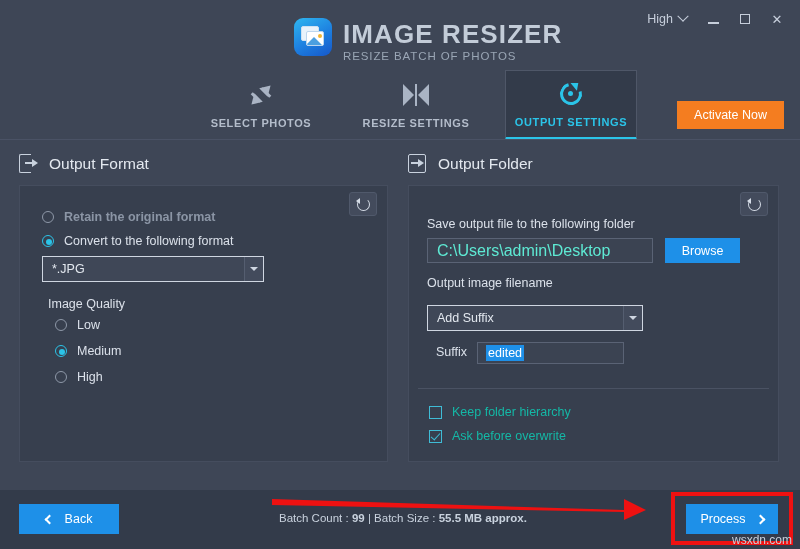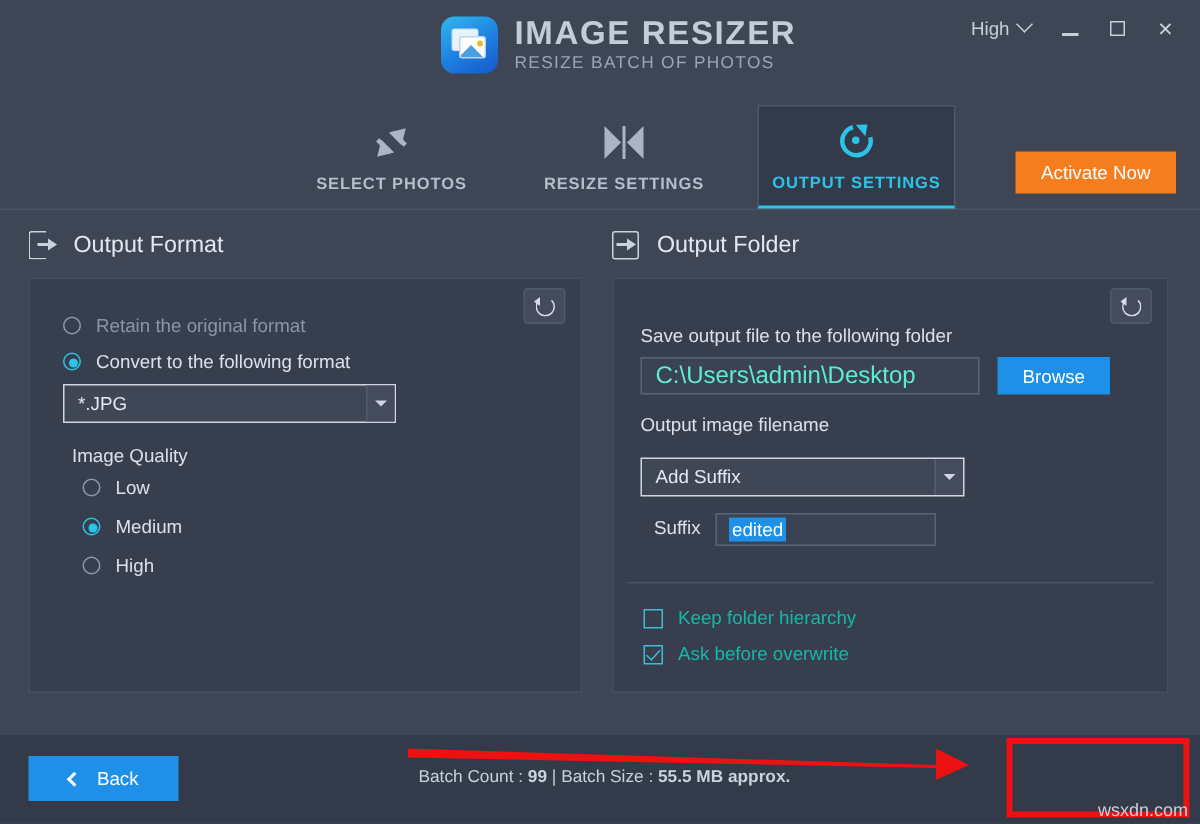--- a/index.html
+++ b/index.html
@@ -50,8 +50,9 @@
   }
   .brand-text { line-height: 1; }
   .brand-title {
-    font-size: 22px; font-weight: bold; color: #c3ccd8;
+    font-size: 26px; font-weight: bold; color: #c3ccd8;
     letter-spacing: 1.1px;
+    margin-top: 10px;
   }
   .brand-sub {
     font-size: 11.5px; color: #9aa6b5; letter-spacing: 0.9px; margin-top: 4px;

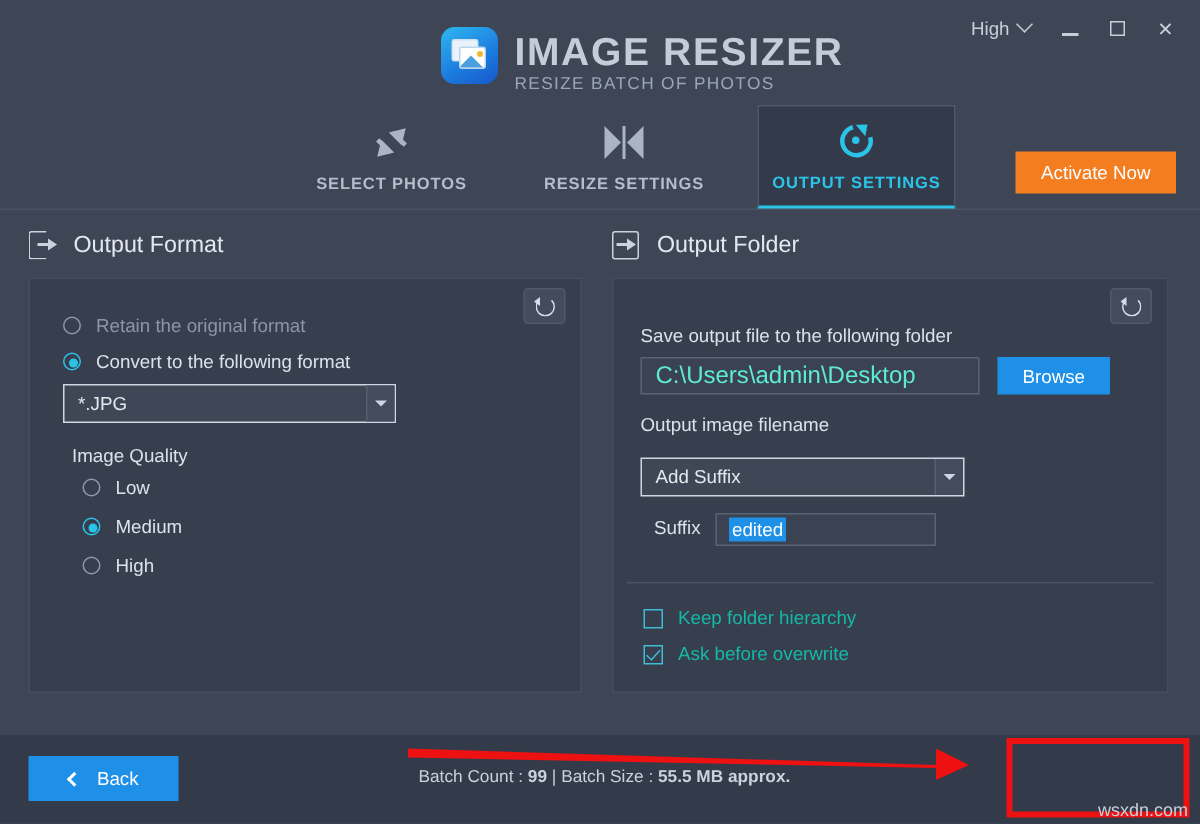--- a/index.html
+++ b/index.html
@@ -225,7 +225,7 @@
     width: 6px; height: 6px; border-radius: 50%; background: #2bc4e8;
   }
   .radio-label { font-size: 12.5px; color: #dbe1ea; }
-  .radio-label.dim { color: #8b95a5; }
+  .radio-label.dim { color: #8b95a5; font-weight: bold; }
 
   
   .select {

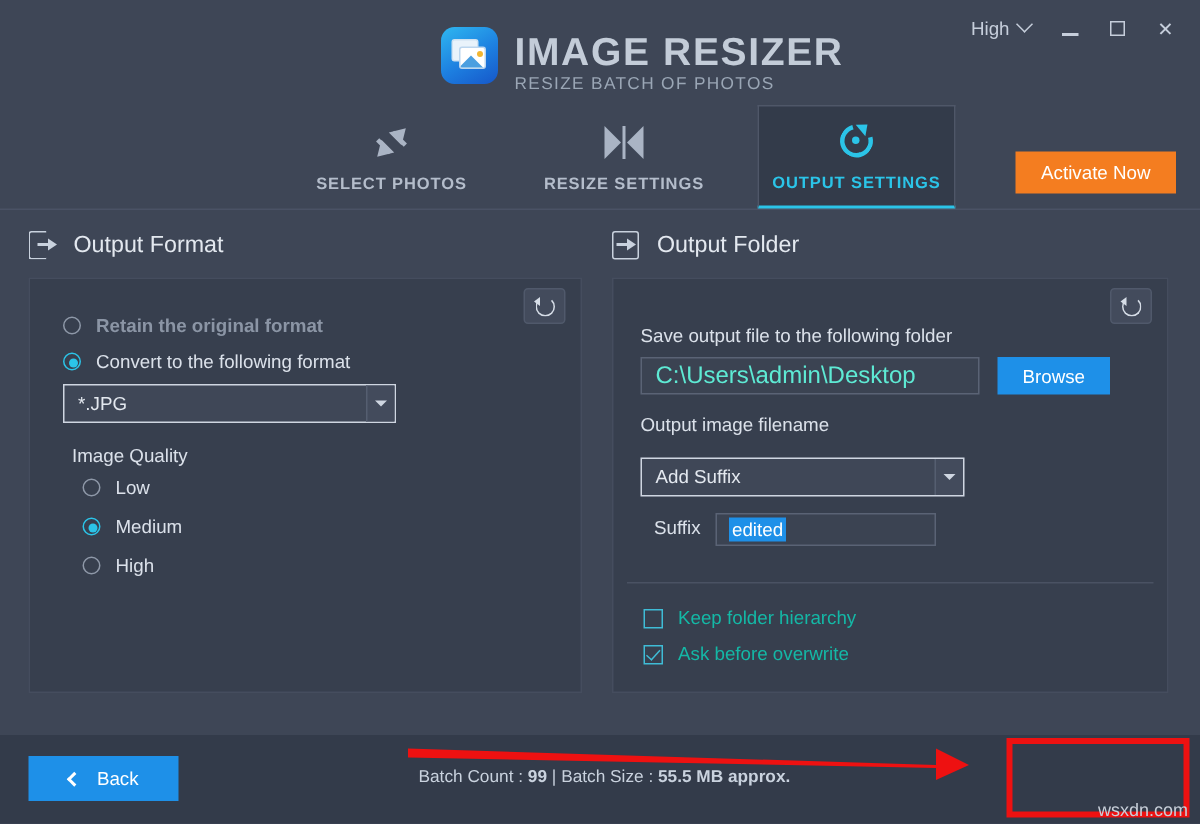--- a/index.html
+++ b/index.html
@@ -509,6 +509,10 @@
     <span>55.5 MB approx.</span>
   </div>
 
+  <div class="btn-blue process-btn">
+    <span>Process</span>
+    <span class="chev-r"></span>
+  </div>
 
   <svg class="anno-arrow" viewBox="0 0 374 24">
     <path d="M0 3 L352 14 L352 3 L374 14 L352 24 L352 16 L0 9 Z" fill="#ee1111"></path>

